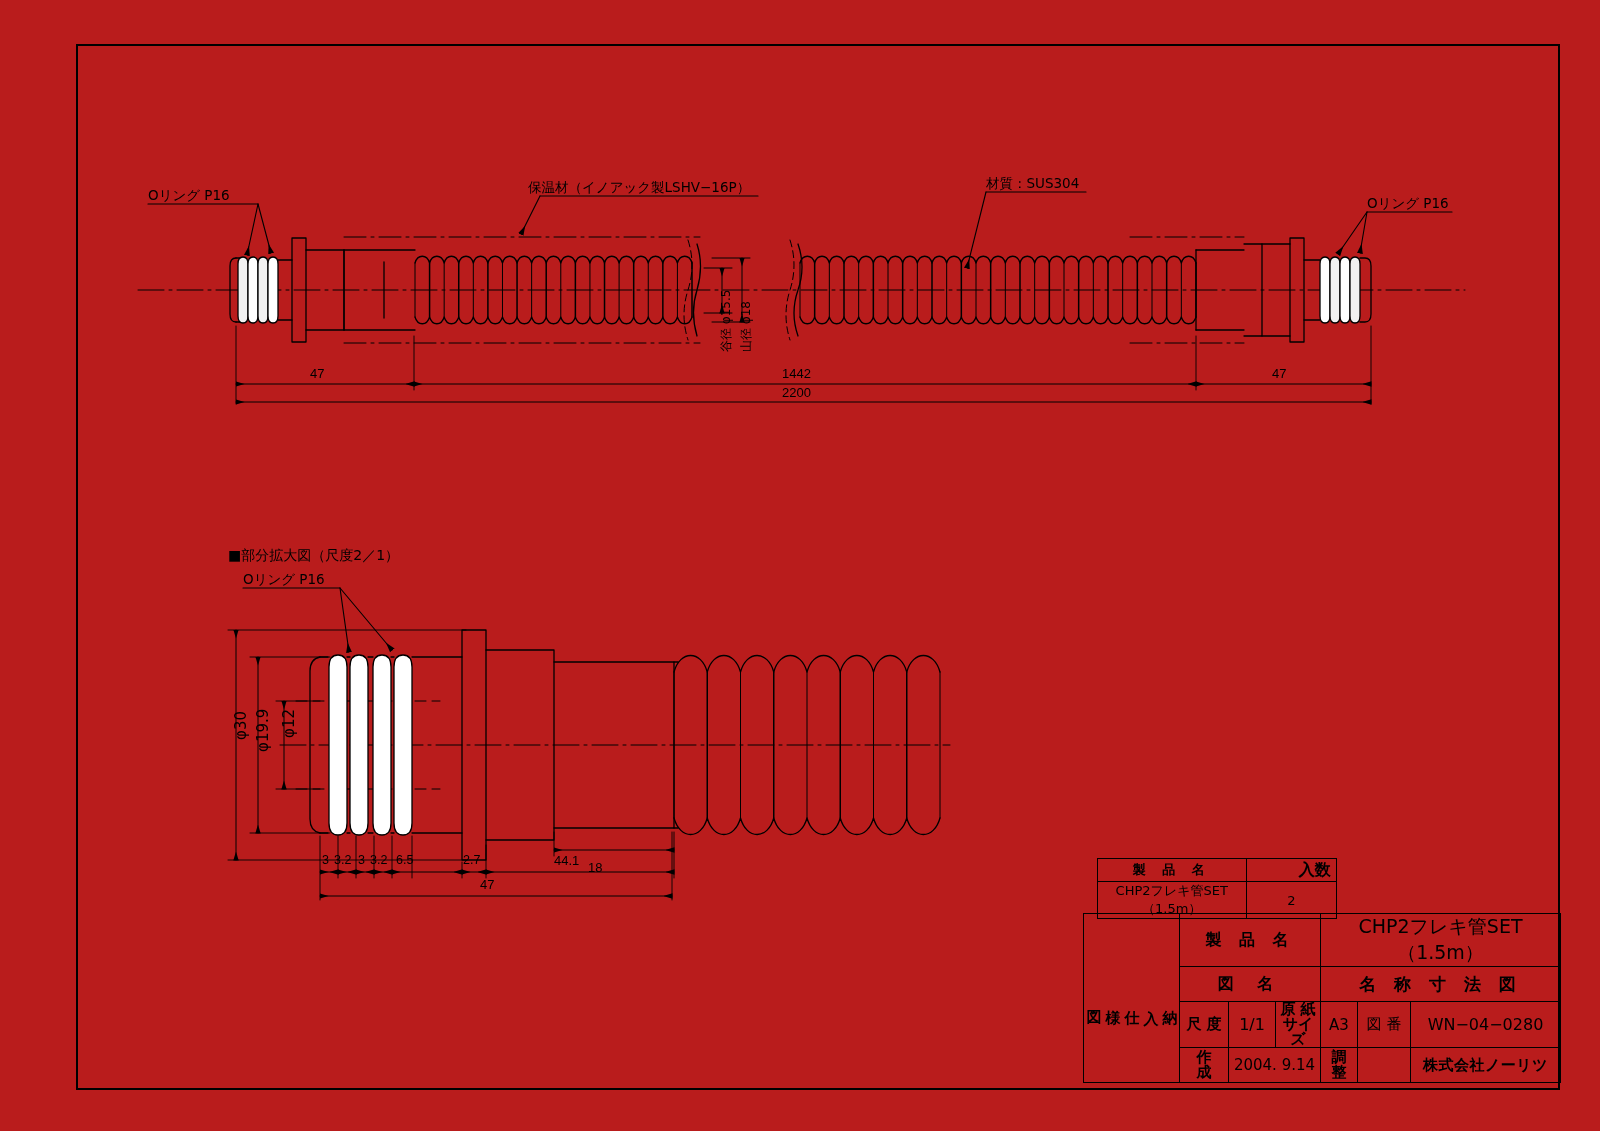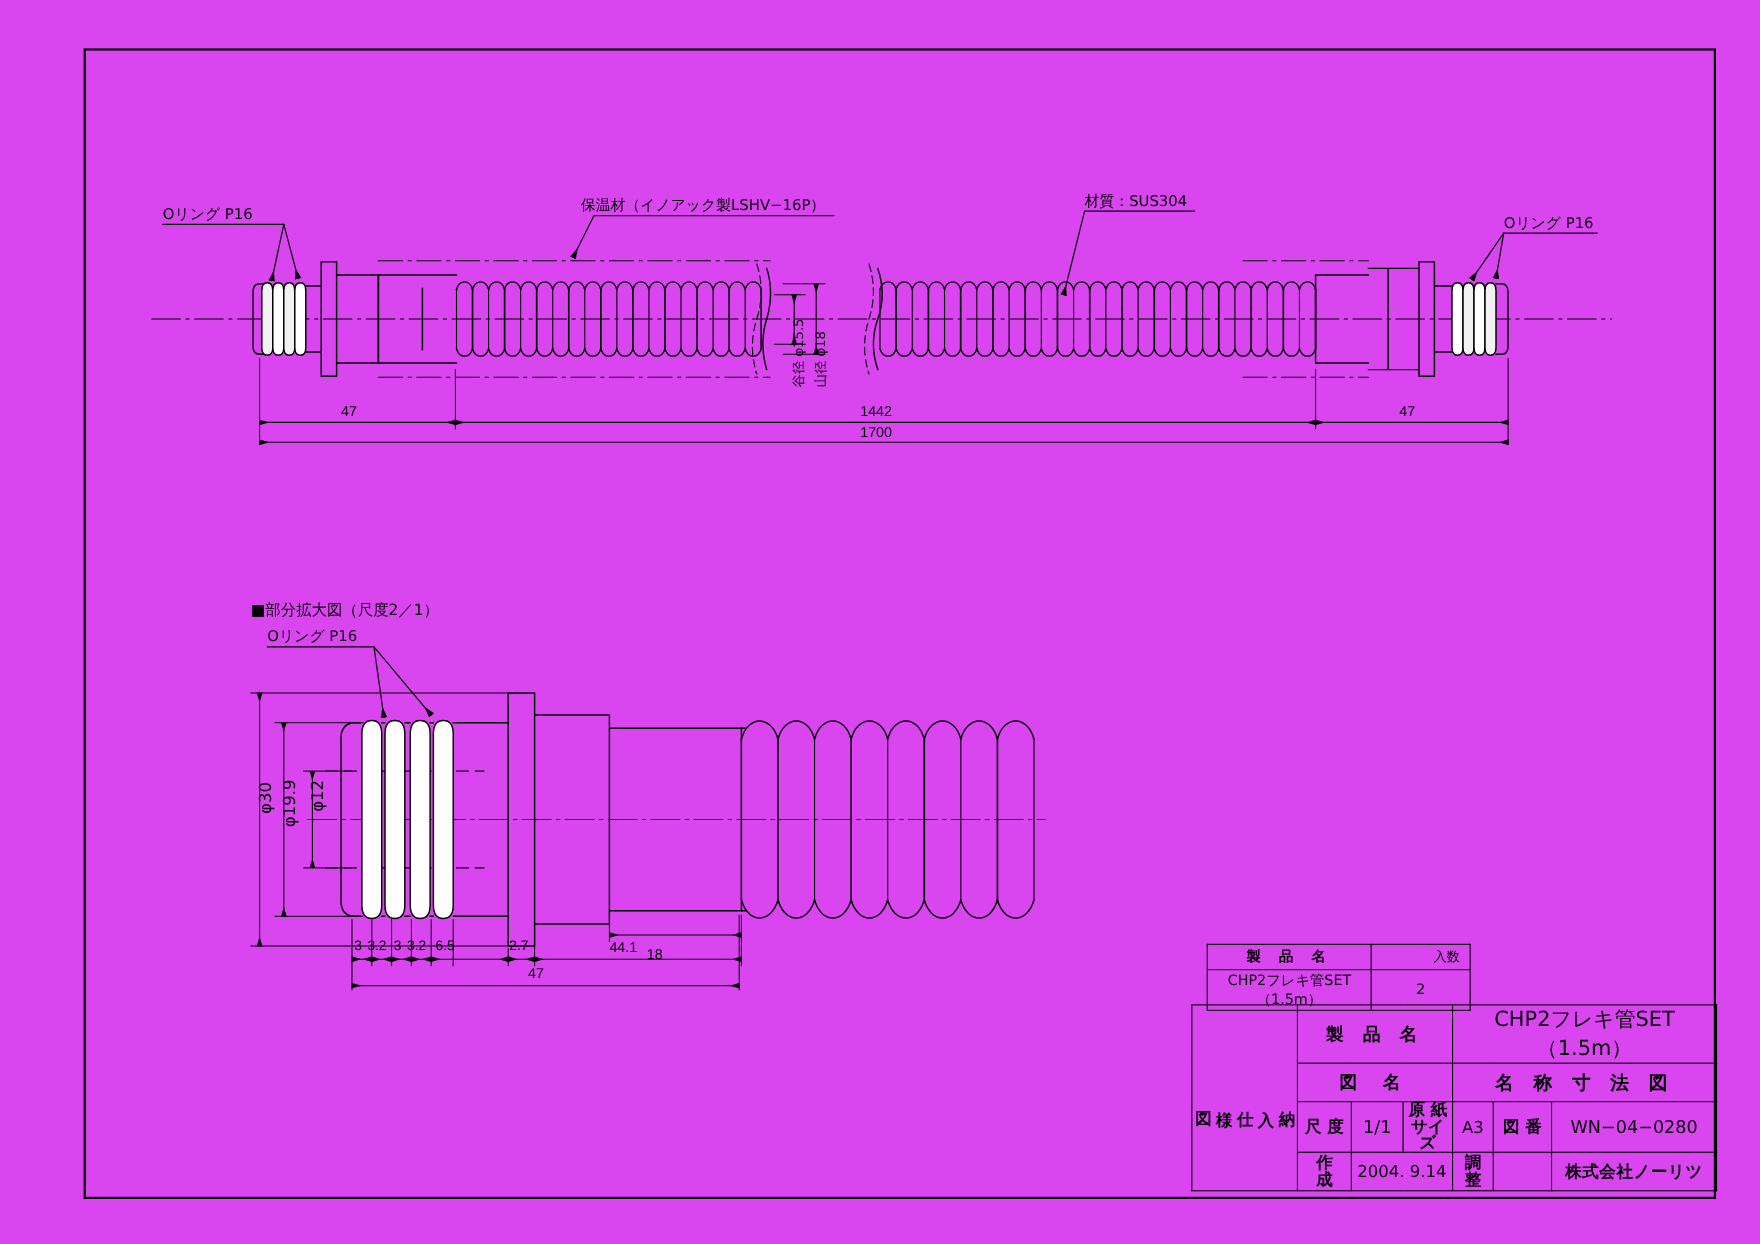--- a/index.html
+++ b/index.html
@@ -4,7 +4,7 @@
 <style>
   html,body{margin:0;padding:0;background:#ffffff;}
   body{font-family:"Liberation Sans","DejaVu Sans",sans-serif;}
-  #page{position:relative;width:1600px;height:1131px;background:#d946ef;overflow:hidden;}
+  #page{position:relative;width:1600px;height:1131px;background:#b91c1c;overflow:hidden;}
   #frame{position:absolute;left:76px;top:44px;width:1484px;height:1046px;border:2px solid #000;box-sizing:border-box;}
   svg.draw{position:absolute;left:0;top:0;width:1600px;height:1131px;overflow:visible;}
   .lbl{position:absolute;font-size:13px;color:#000;white-space:nowrap;line-height:1.1;}

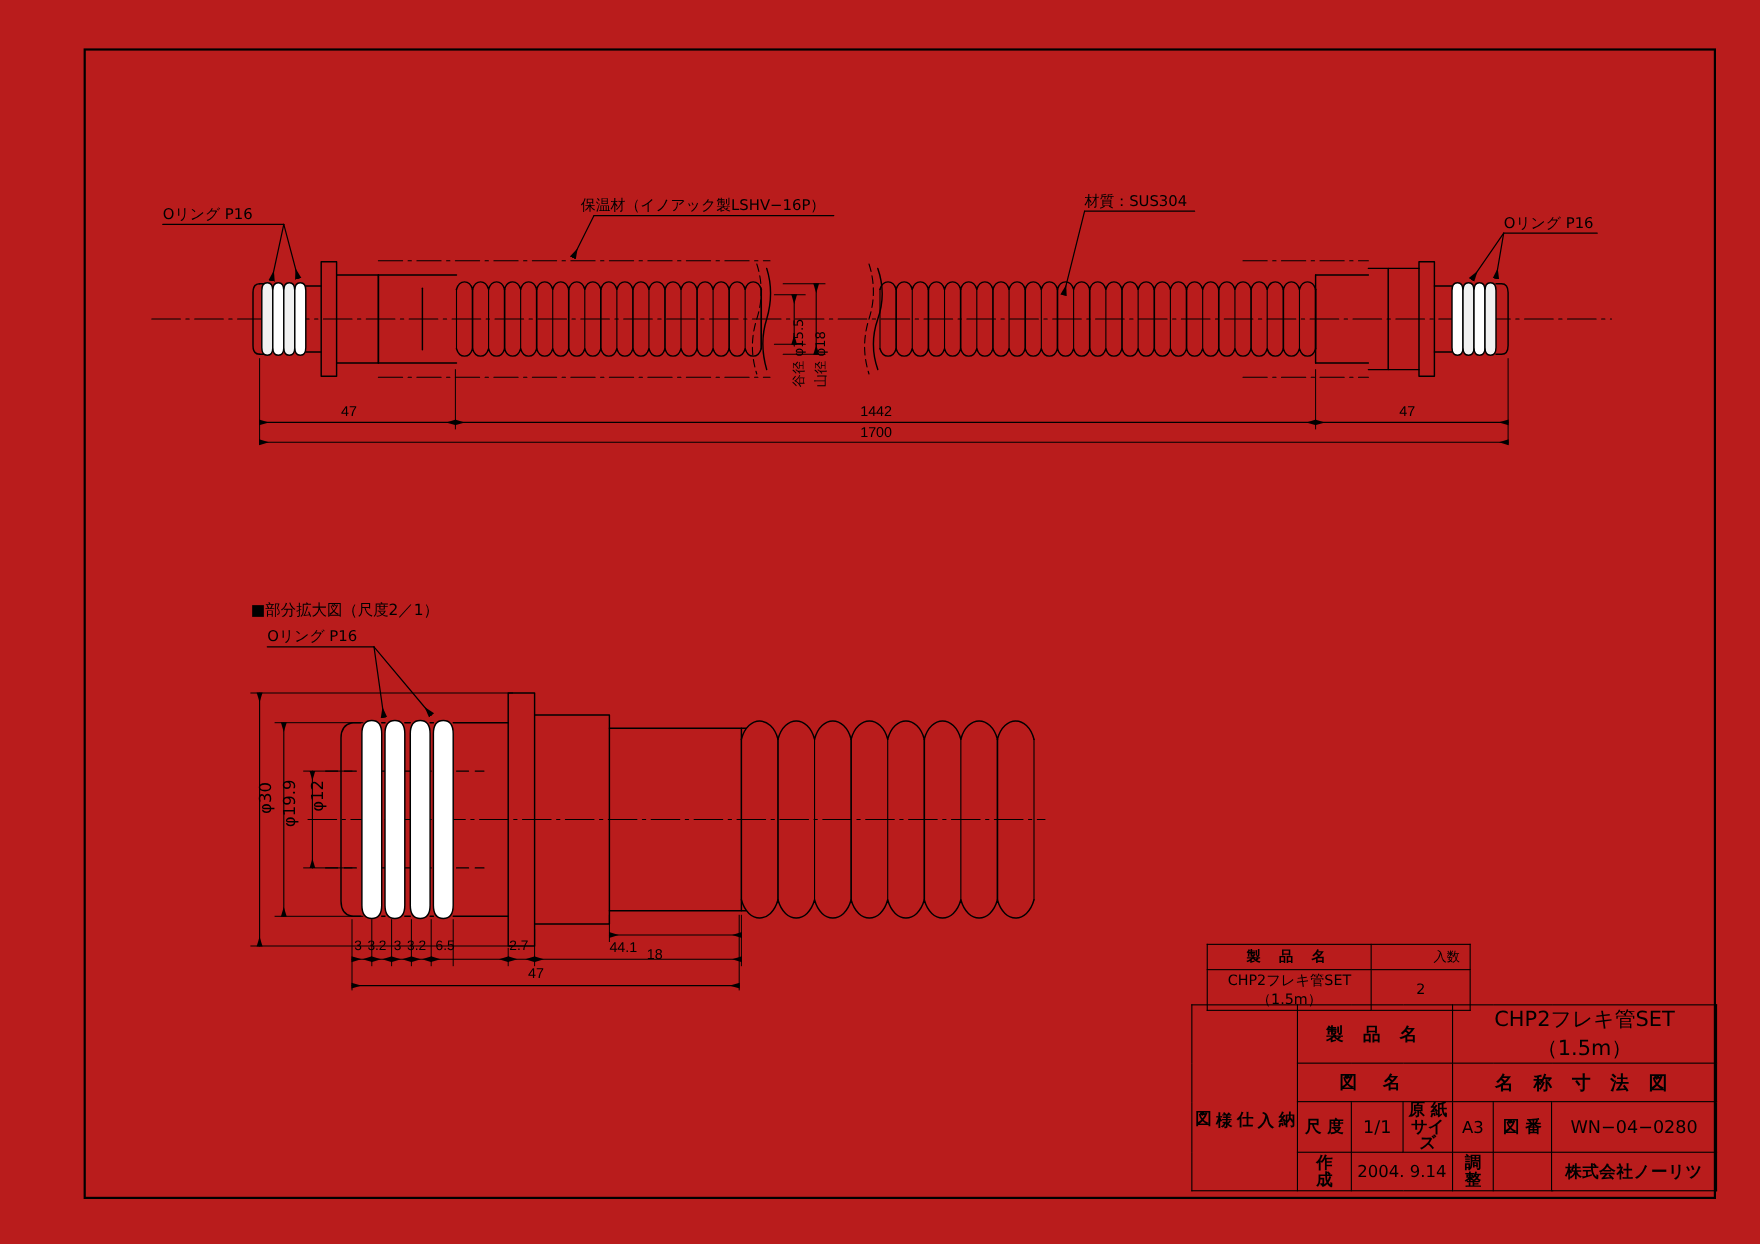--- a/index.html
+++ b/index.html
@@ -308,7 +308,7 @@
   <div class="dim" style="left:310px;top:366px;">47</div>
   <div class="dim" style="left:782px;top:366px;">1442</div>
   <div class="dim" style="left:1272px;top:366px;">47</div>
-  <div class="dim" style="left:782px;top:385px;">1700</div>
+  <div class="dim" style="left:782px;top:385px;">2200</div>
 
   <div class="lbl jp" style="left:228px;top:548px;font-size:14px;">■部分拡大図（尺度2／1）</div>
   <div class="lbl jp" style="left:243px;top:572px;">Oリング P16</div>

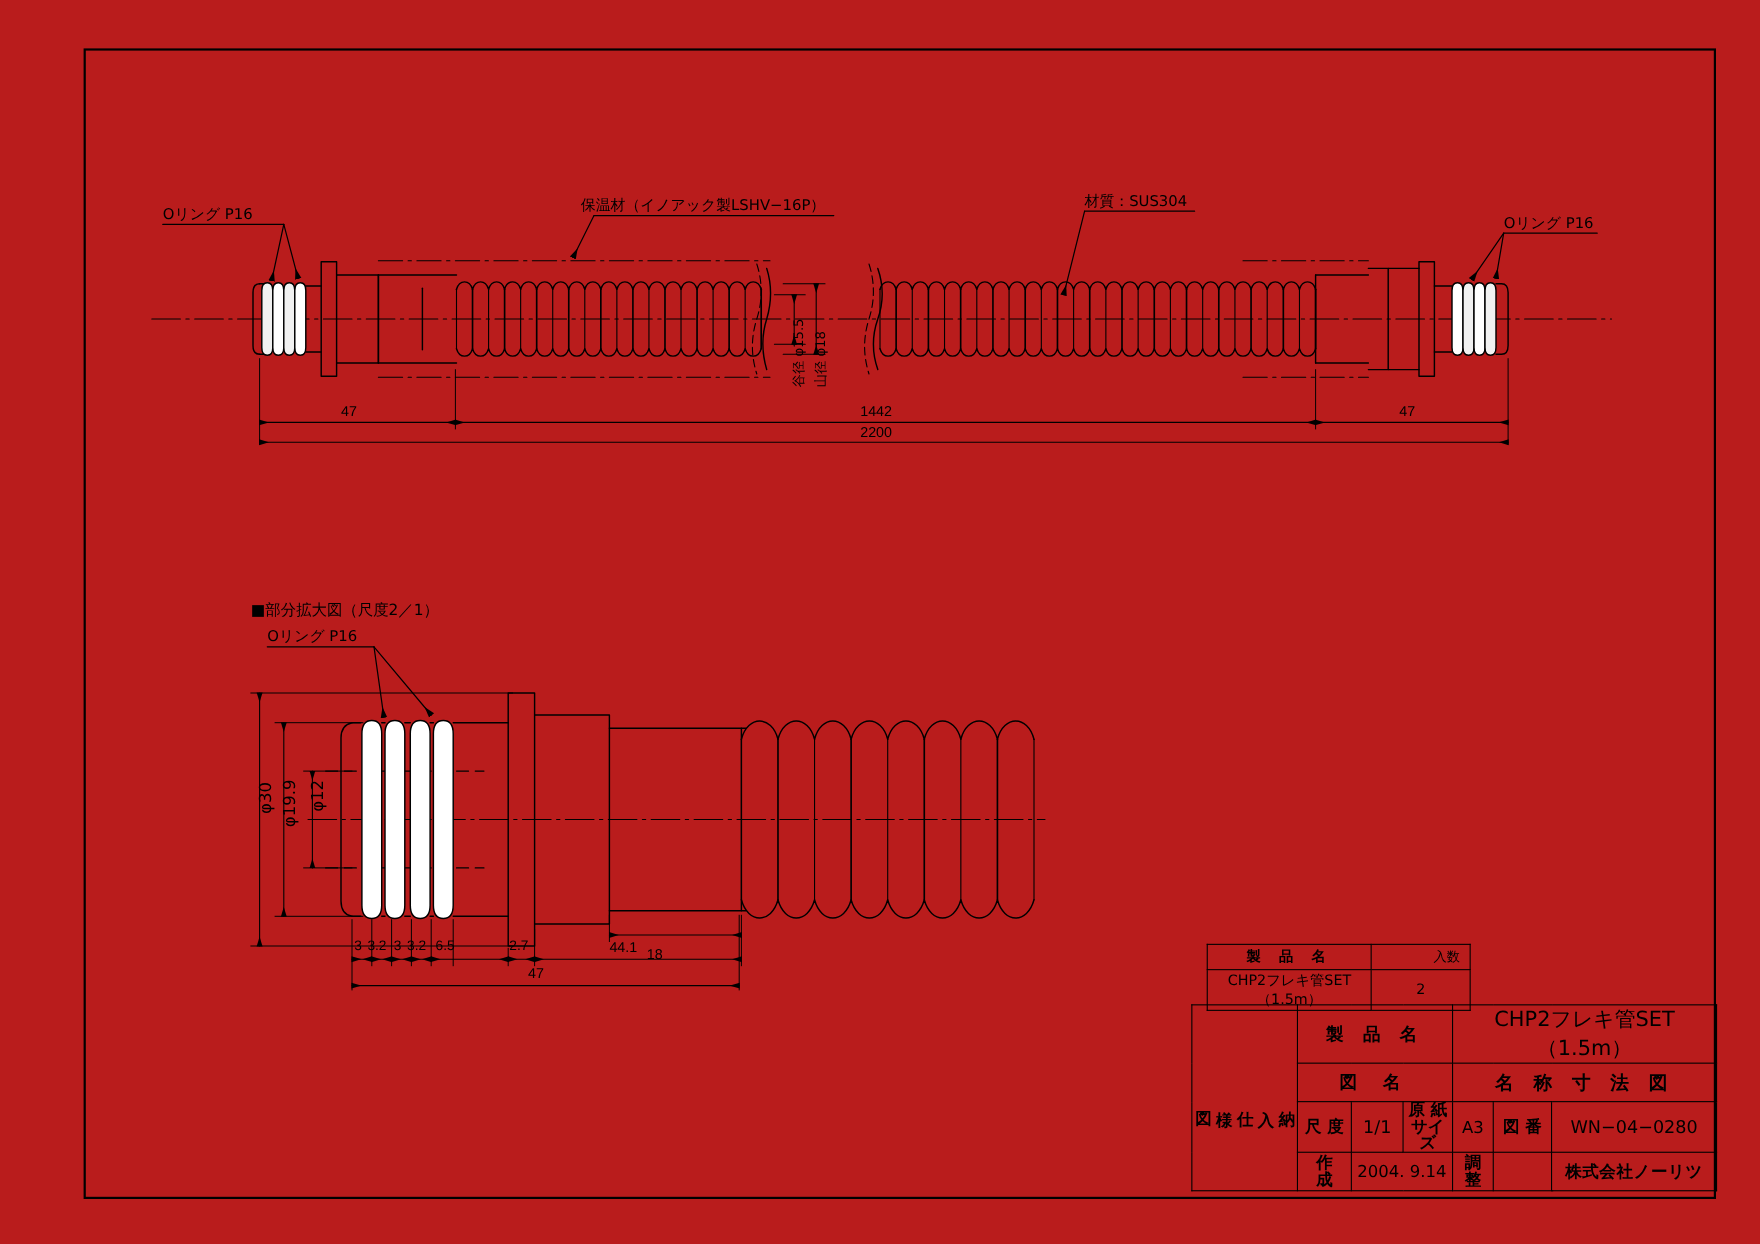--- a/index.html
+++ b/index.html
@@ -331,7 +331,7 @@
     <tbody>
         <tr>
       <td class="spaced" style="width:186px;font-weight:bold;">製 品 名</td>
-      <td style="width:54px;font-weight:normal;font-size:12px;padding-left:47px;">入数</td>
+      <td style="width:54px;font-weight:bold;font-size:16px;padding-left:47px;">入数</td>
     </tr>
     <tr>
       <td>CHP2フレキ管SET（1.5m）</td>

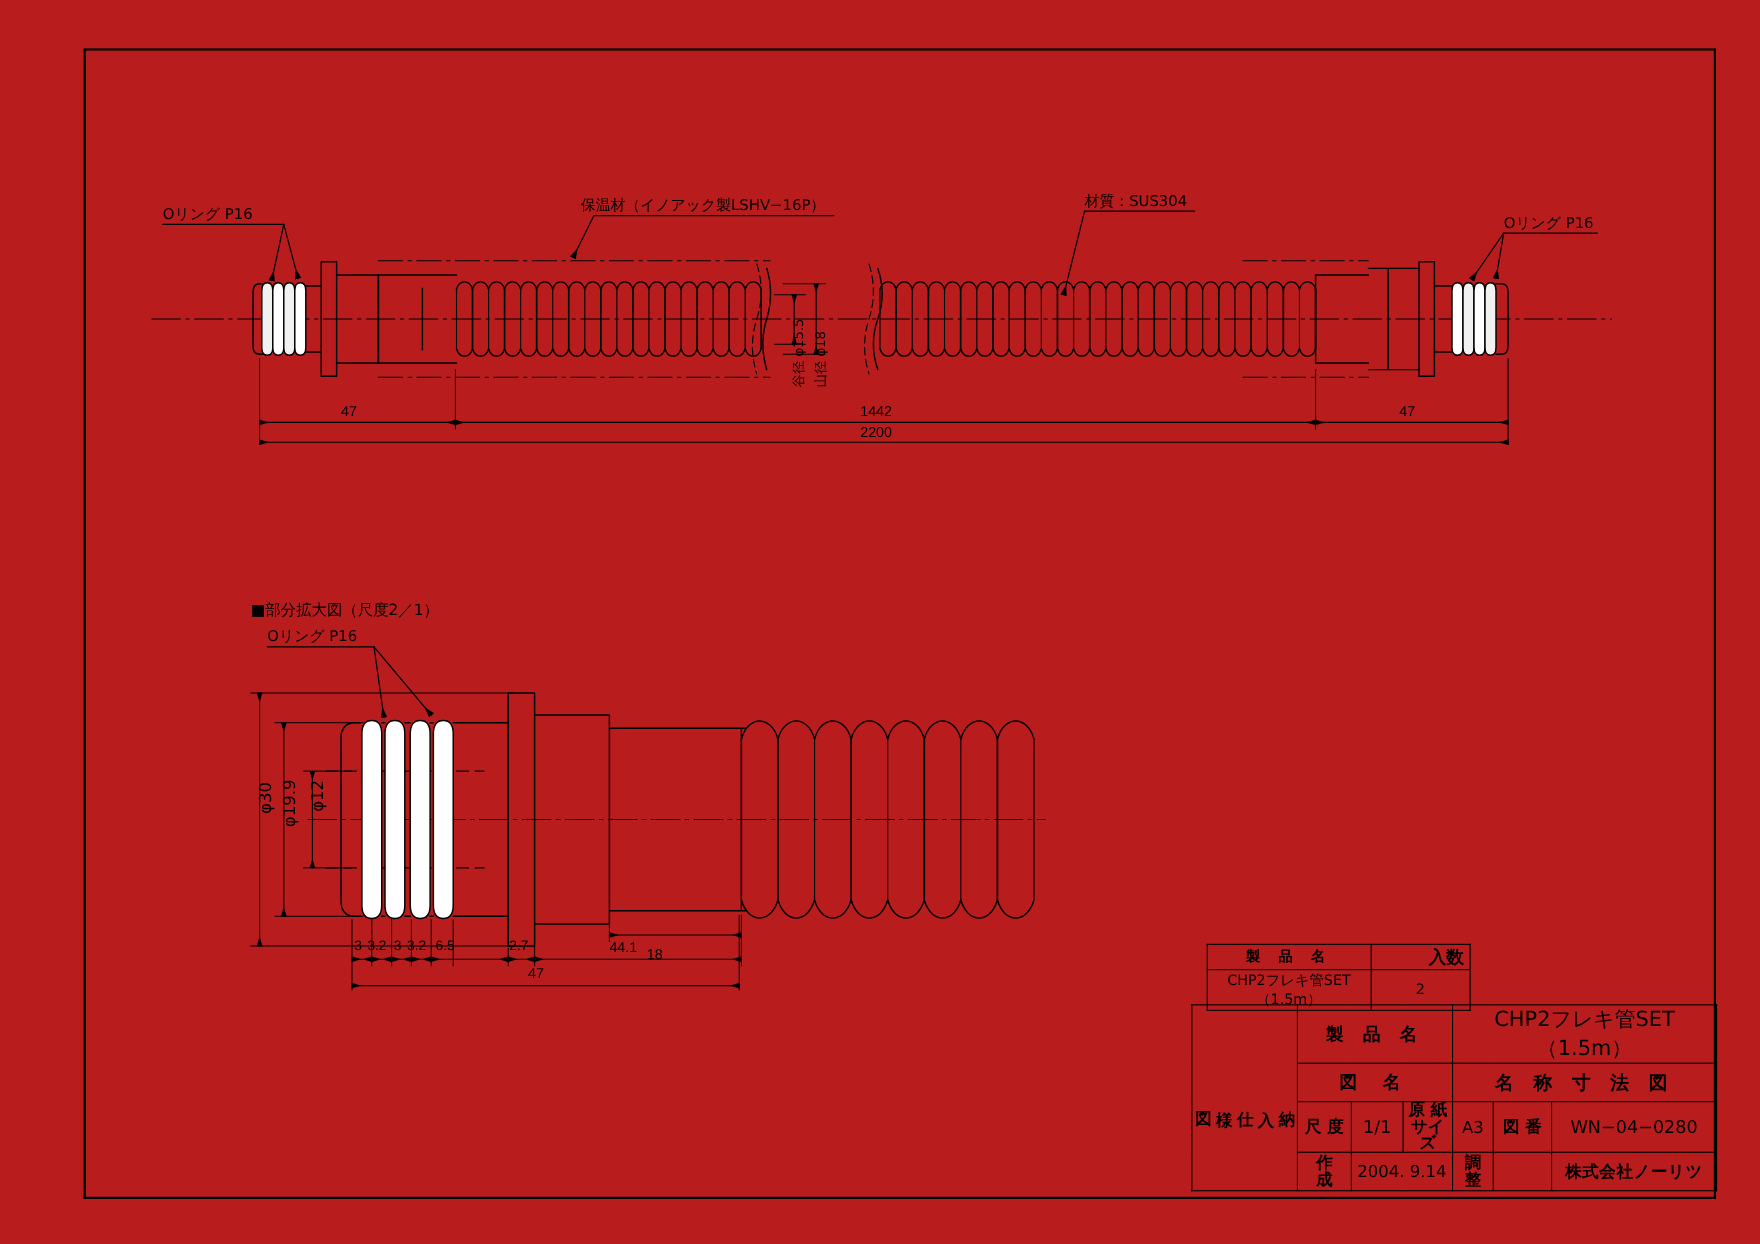--- a/index.html
+++ b/index.html
@@ -365,7 +365,7 @@
         <span>サイズ</span>
       </td>
       <td style="width:36px;font-size:15px;">A3</td>
-      <td style="width:52px;font-weight:bold;font-size:15px;">図 番</td>
+      <td style="width:52px;font-weight:normal;font-size:15px;">図 番</td>
       <td colspan="3" style="font-size:16px;">WN−04−0280</td>
     </tr>
     <tr>

